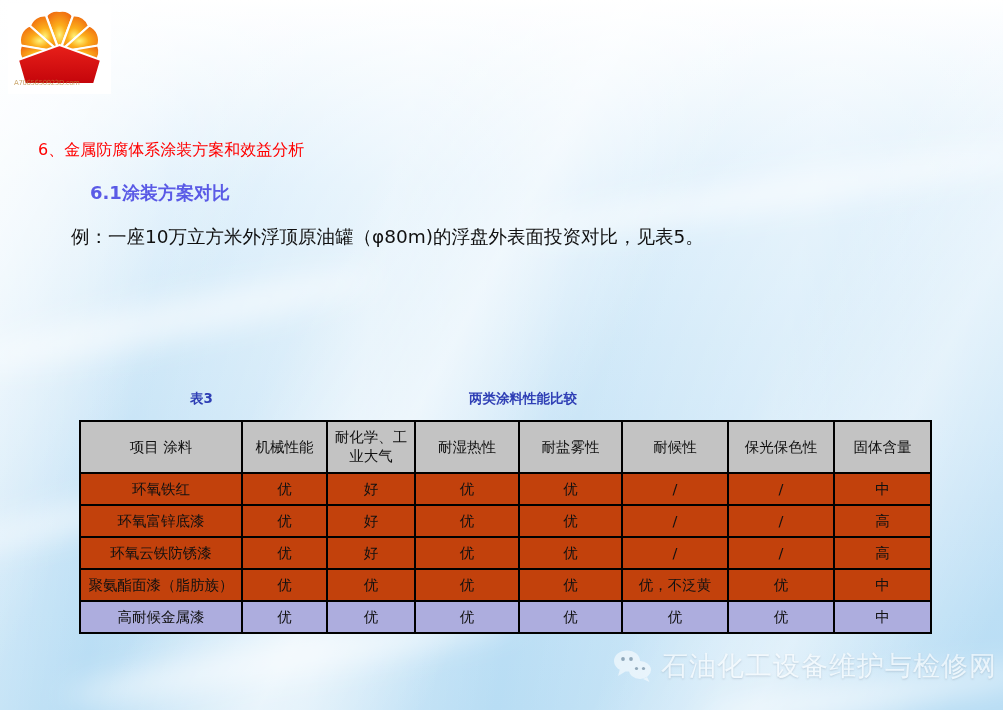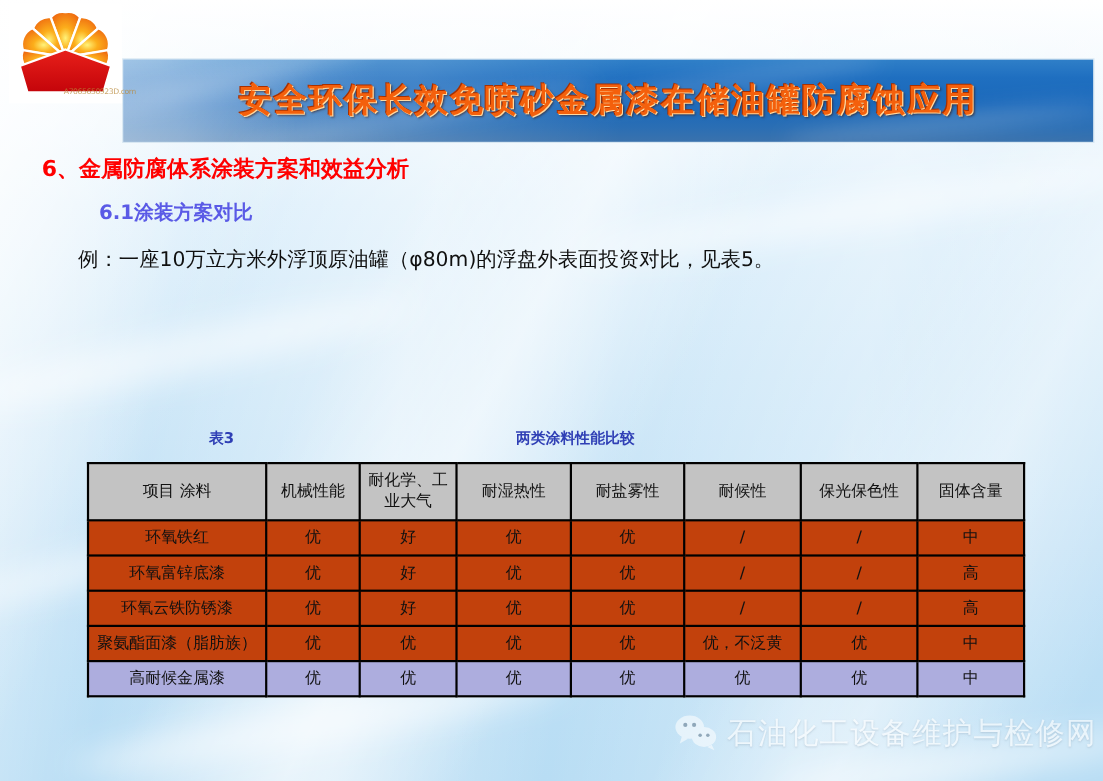--- a/index.html
+++ b/index.html
@@ -53,7 +53,6 @@
     letter-spacing: -0.4px;
     opacity: 0.75;
     white-space: nowrap;
-    margin-left: 44px;
   }
 
   

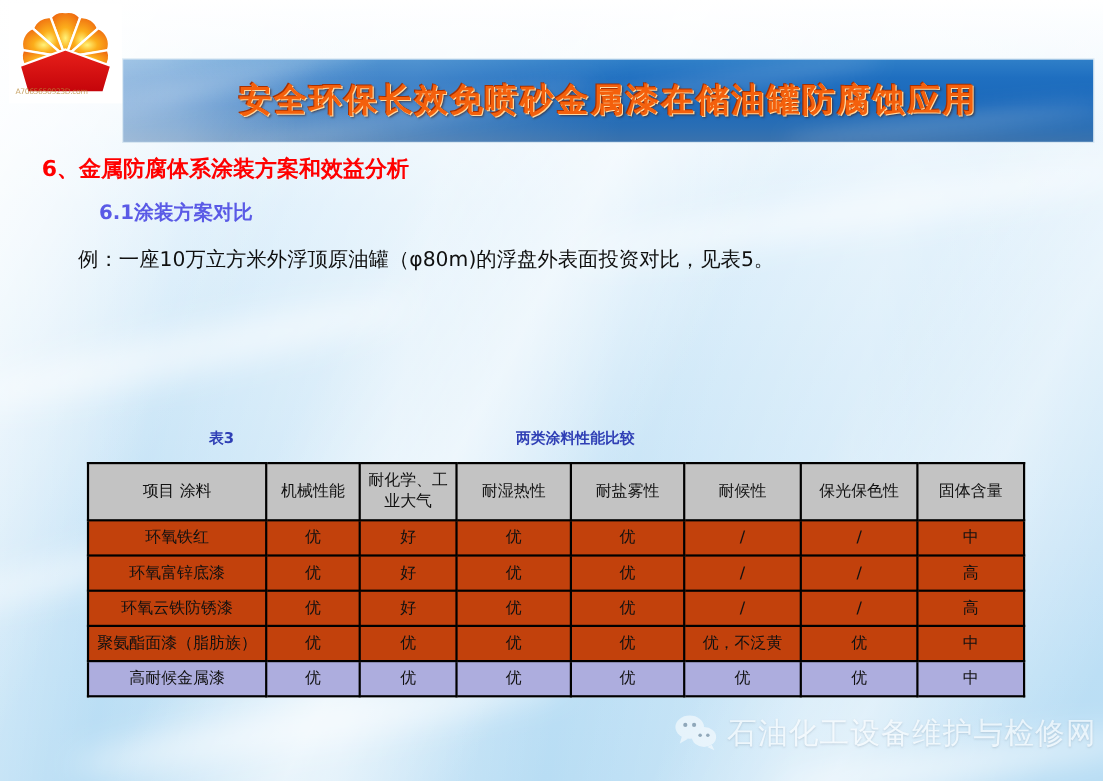--- a/index.html
+++ b/index.html
@@ -263,13 +263,6 @@
     <div class="logo-mark-text">A7065650923D.com</div>
   </div>
 
-  <div id="banner">
-    <div class="cloudstreak" style="left:-20px; top:6px; width:260px; height:18px; transform:rotate(-14deg);"></div>
-    <div class="cloudstreak" style="left:100px; top:44px; width:330px; height:14px; transform:rotate(-10deg);"></div>
-    <div class="cloudstreak" style="left:430px; top:12px; width:260px; height:14px; transform:rotate(-8deg);"></div>
-    <div class="cloudstreak" style="left:600px; top:50px; width:300px; height:16px; transform:rotate(-6deg);"></div>
-    <div id="banner-title">安全环保长效免喷砂金属漆在储油罐防腐蚀应用</div>
-  </div>
 
   <div id="heading-1">6、金属防腐体系涂装方案和效益分析</div>
   <div id="heading-2">6.1涂装方案对比</div>

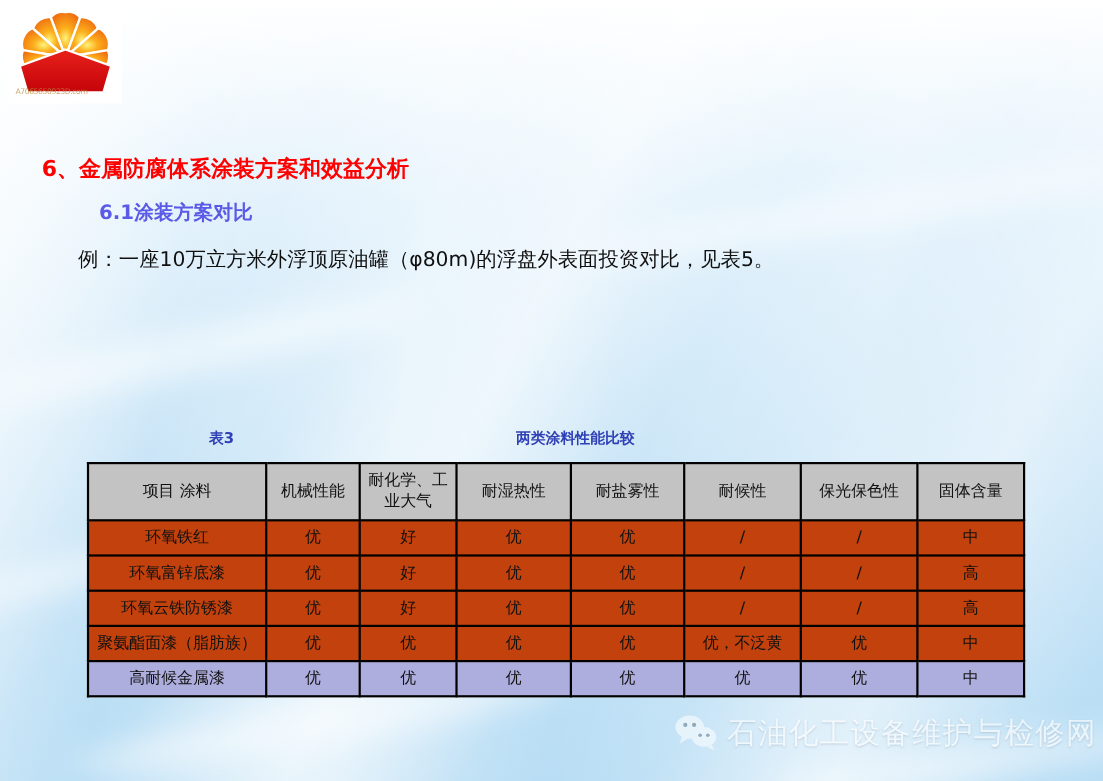--- a/index.html
+++ b/index.html
@@ -101,8 +101,8 @@
     position: absolute;
     left: 38px;
     top: 140px;
-    font-size: 20px;
-    font-weight: bold;
+    font-size: 16px;
+    font-weight: normal;
     color: #ff0000;
     white-space: nowrap;
     z-index: 3;

